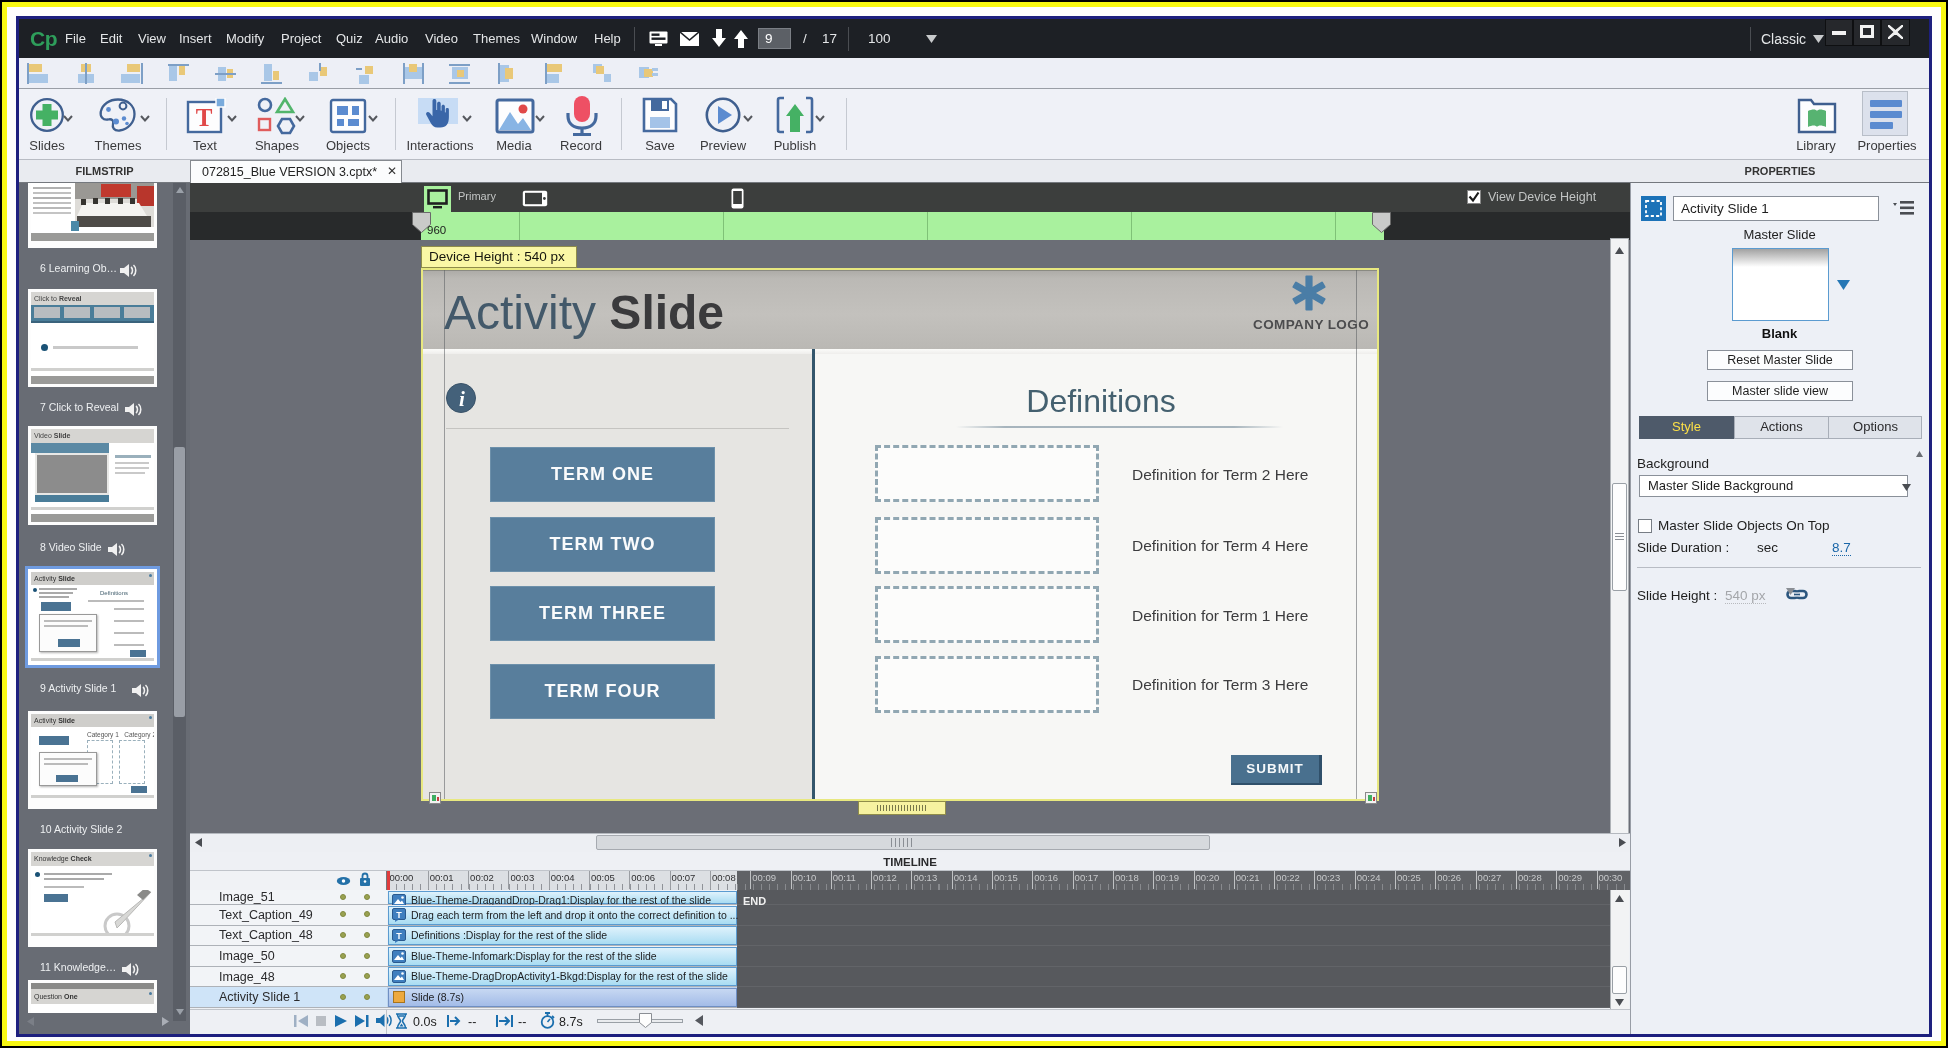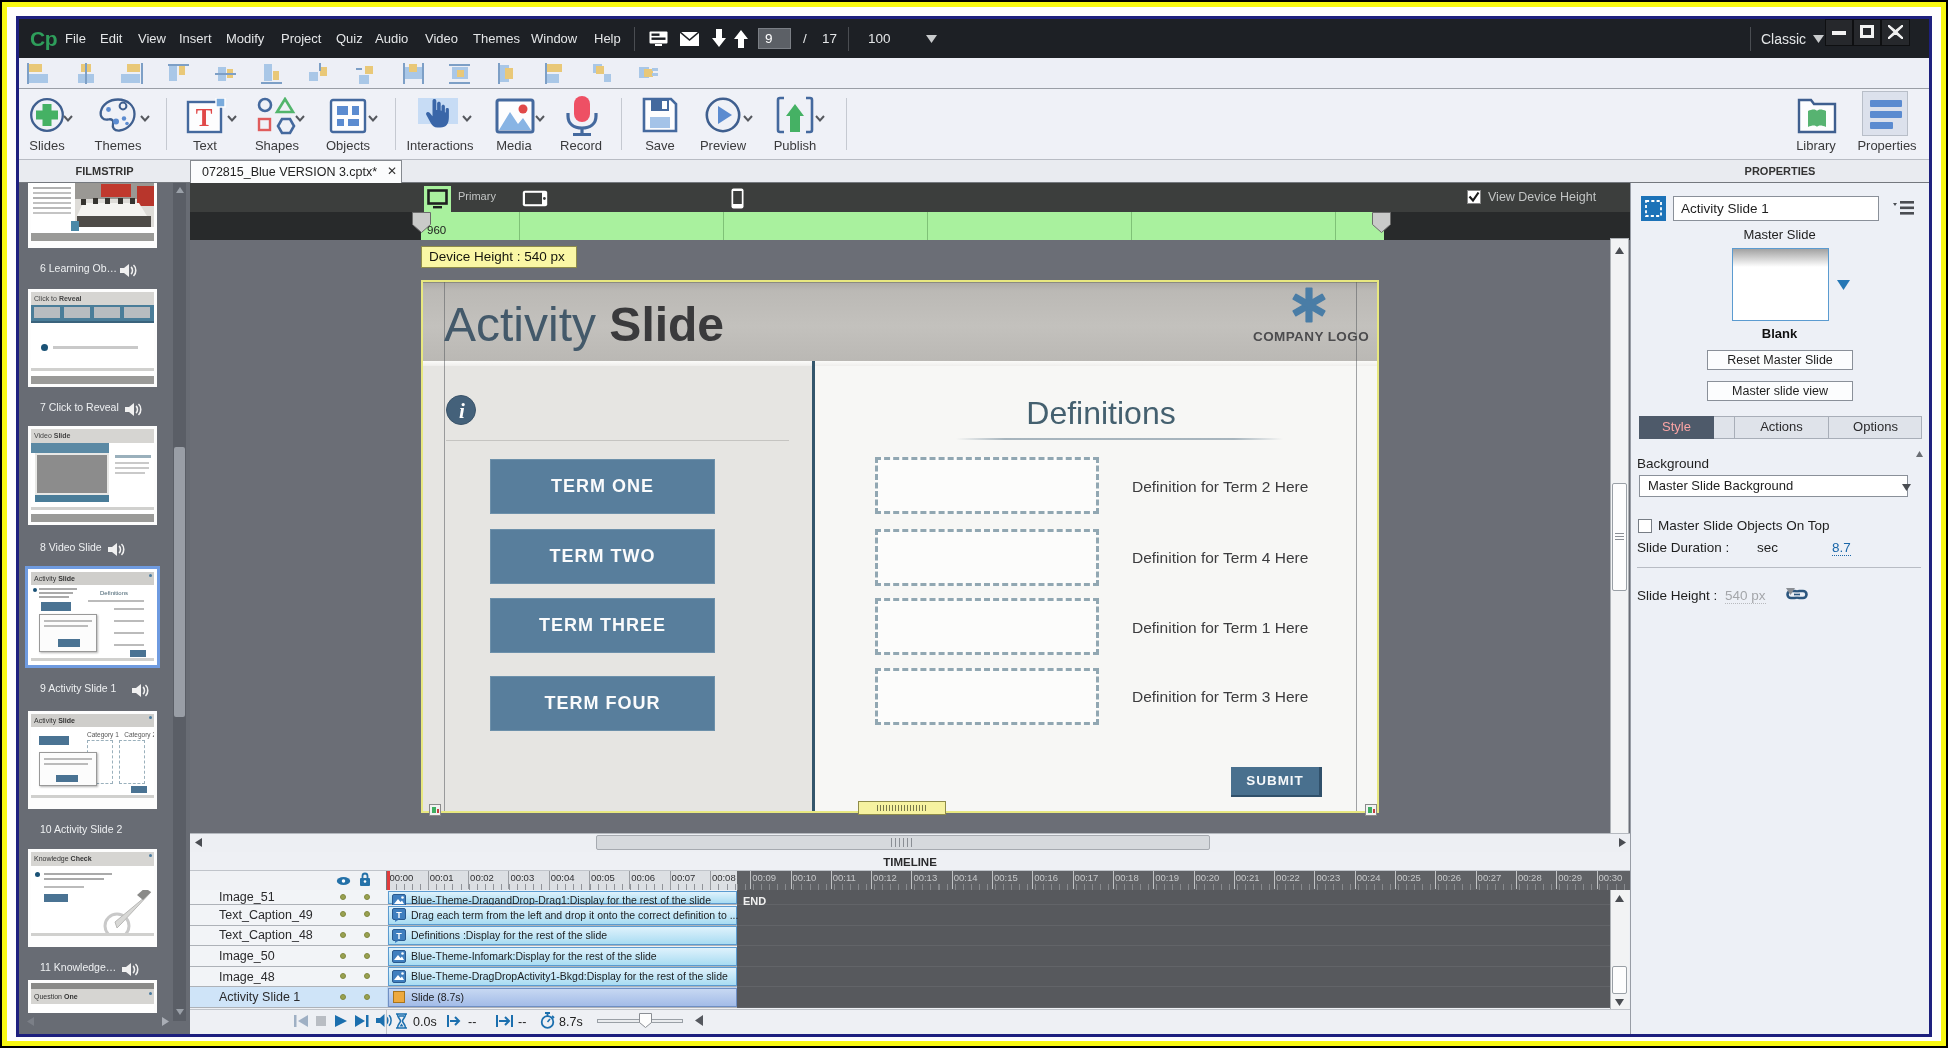--- a/index.html
+++ b/index.html
@@ -465,7 +465,7 @@
     </svg>
 <div class="win" style="left:577px;top:816px;width:614px;height:15px;background:#d6d9dd;border:1px solid #a6aab0;border-radius:2px;"></div>
 <div class="win" style="left:872px;top:819px;width:24px;height:9px;background:repeating-linear-gradient(90deg,#8a8e94 0 1.5px,transparent 1.5px 4px);"></div>
-<div class="win" style="left:402px;top:249px;width:958px;height:533px;border:2px solid #e8e880;background:#bef264;margin-top:12px;" id="slide">
+<div class="win" style="left:402px;top:249px;width:958px;height:533px;border:2px solid #e8e880;background:#bef264;" id="slide">
 <div style="position:absolute;left:0;top:0;width:954px;height:79px;background:linear-gradient(180deg,#aeaca8 0,#bbb9b5 10%,#c3c1bd 55%,#bab8b4 100%);border-top:1px solid #8a8a82;"></div>
       <div style="position:absolute;left:0;top:79px;width:954px;height:5px;background:linear-gradient(180deg,#fbfbf9,#efeeec);"></div>
       <div style="position:absolute;left:0;top:84px;width:389px;height:445px;background:#e6e5e2;"></div>

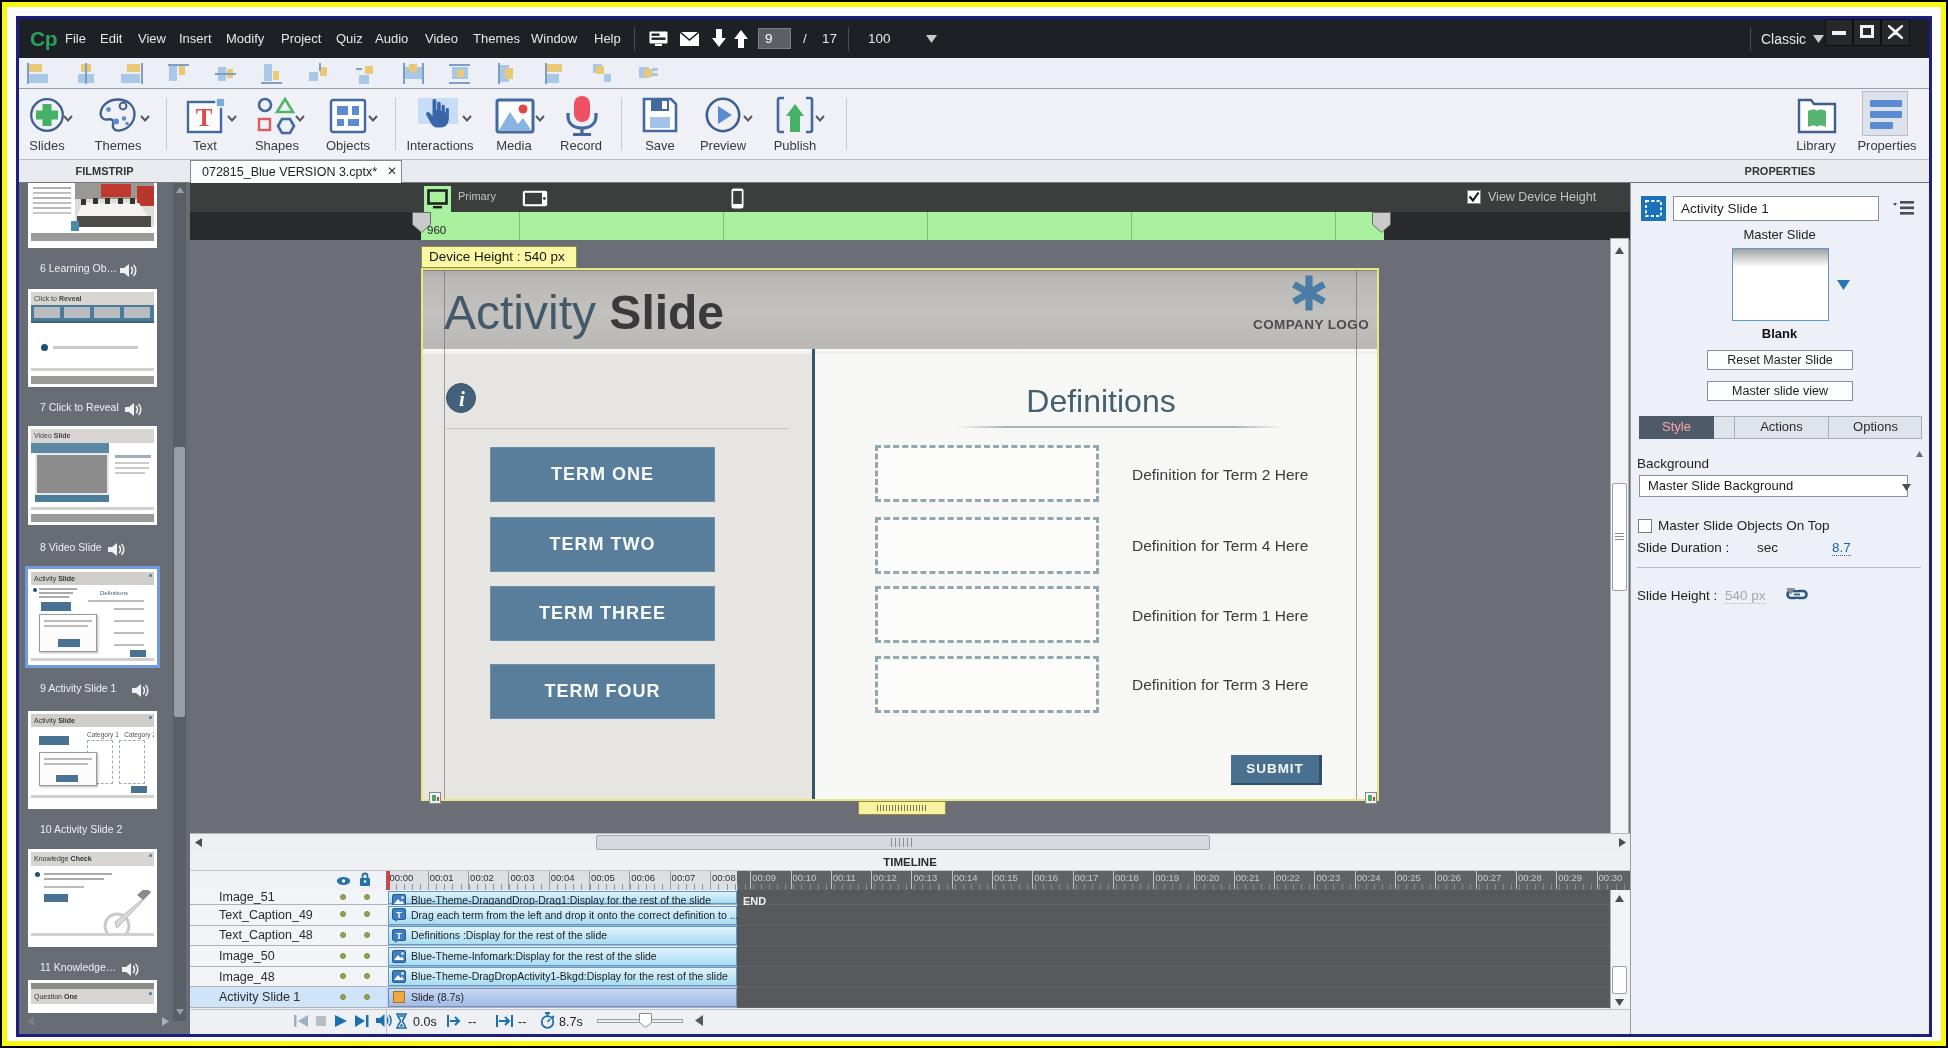--- a/index.html
+++ b/index.html
@@ -746,7 +746,7 @@
 <div class="win" style="left:1688px;top:331px;width:146px;height:20px;background:#fcfdfe;border:1px solid #8a9099;font-size:12.5px;color:#1e1e1e;text-align:center;line-height:18px;">Reset Master Slide</div>
 <div class="win" style="left:1688px;top:362px;width:146px;height:20px;background:#fcfdfe;border:1px solid #8a9099;font-size:12.5px;color:#1e1e1e;text-align:center;line-height:18px;">Master slide view</div>
 <div class="win" style="left:1620px;top:397px;width:283px;height:23px;background:#dfe3ea;border:1px solid #a8aeb8;"></div>
-<div class="win" style="left:1620px;top:397px;width:75px;height:23px;background:#4e5a6a;font-size:13px;color:#fca5a5;text-align:center;line-height:22px;">Style</div>
+<div class="win" style="left:1620px;top:397px;width:95px;height:23px;background:#4e5a6a;font-size:13px;color:#fde047;text-align:center;line-height:22px;">Style</div>
 <div class="win" style="left:1715px;top:397px;width:94px;height:23px;border-left:1px solid #a8aeb8;font-size:13px;color:#2a2a2c;text-align:center;line-height:22px;">Actions</div>
 <div class="win" style="left:1809px;top:397px;width:94px;height:23px;border-left:1px solid #a8aeb8;font-size:13px;color:#2a2a2c;text-align:center;line-height:22px;">Options</div>
 <svg class="win" style="left:1897px;top:432px" width="7" height="6" viewBox="0 0 7 6">

